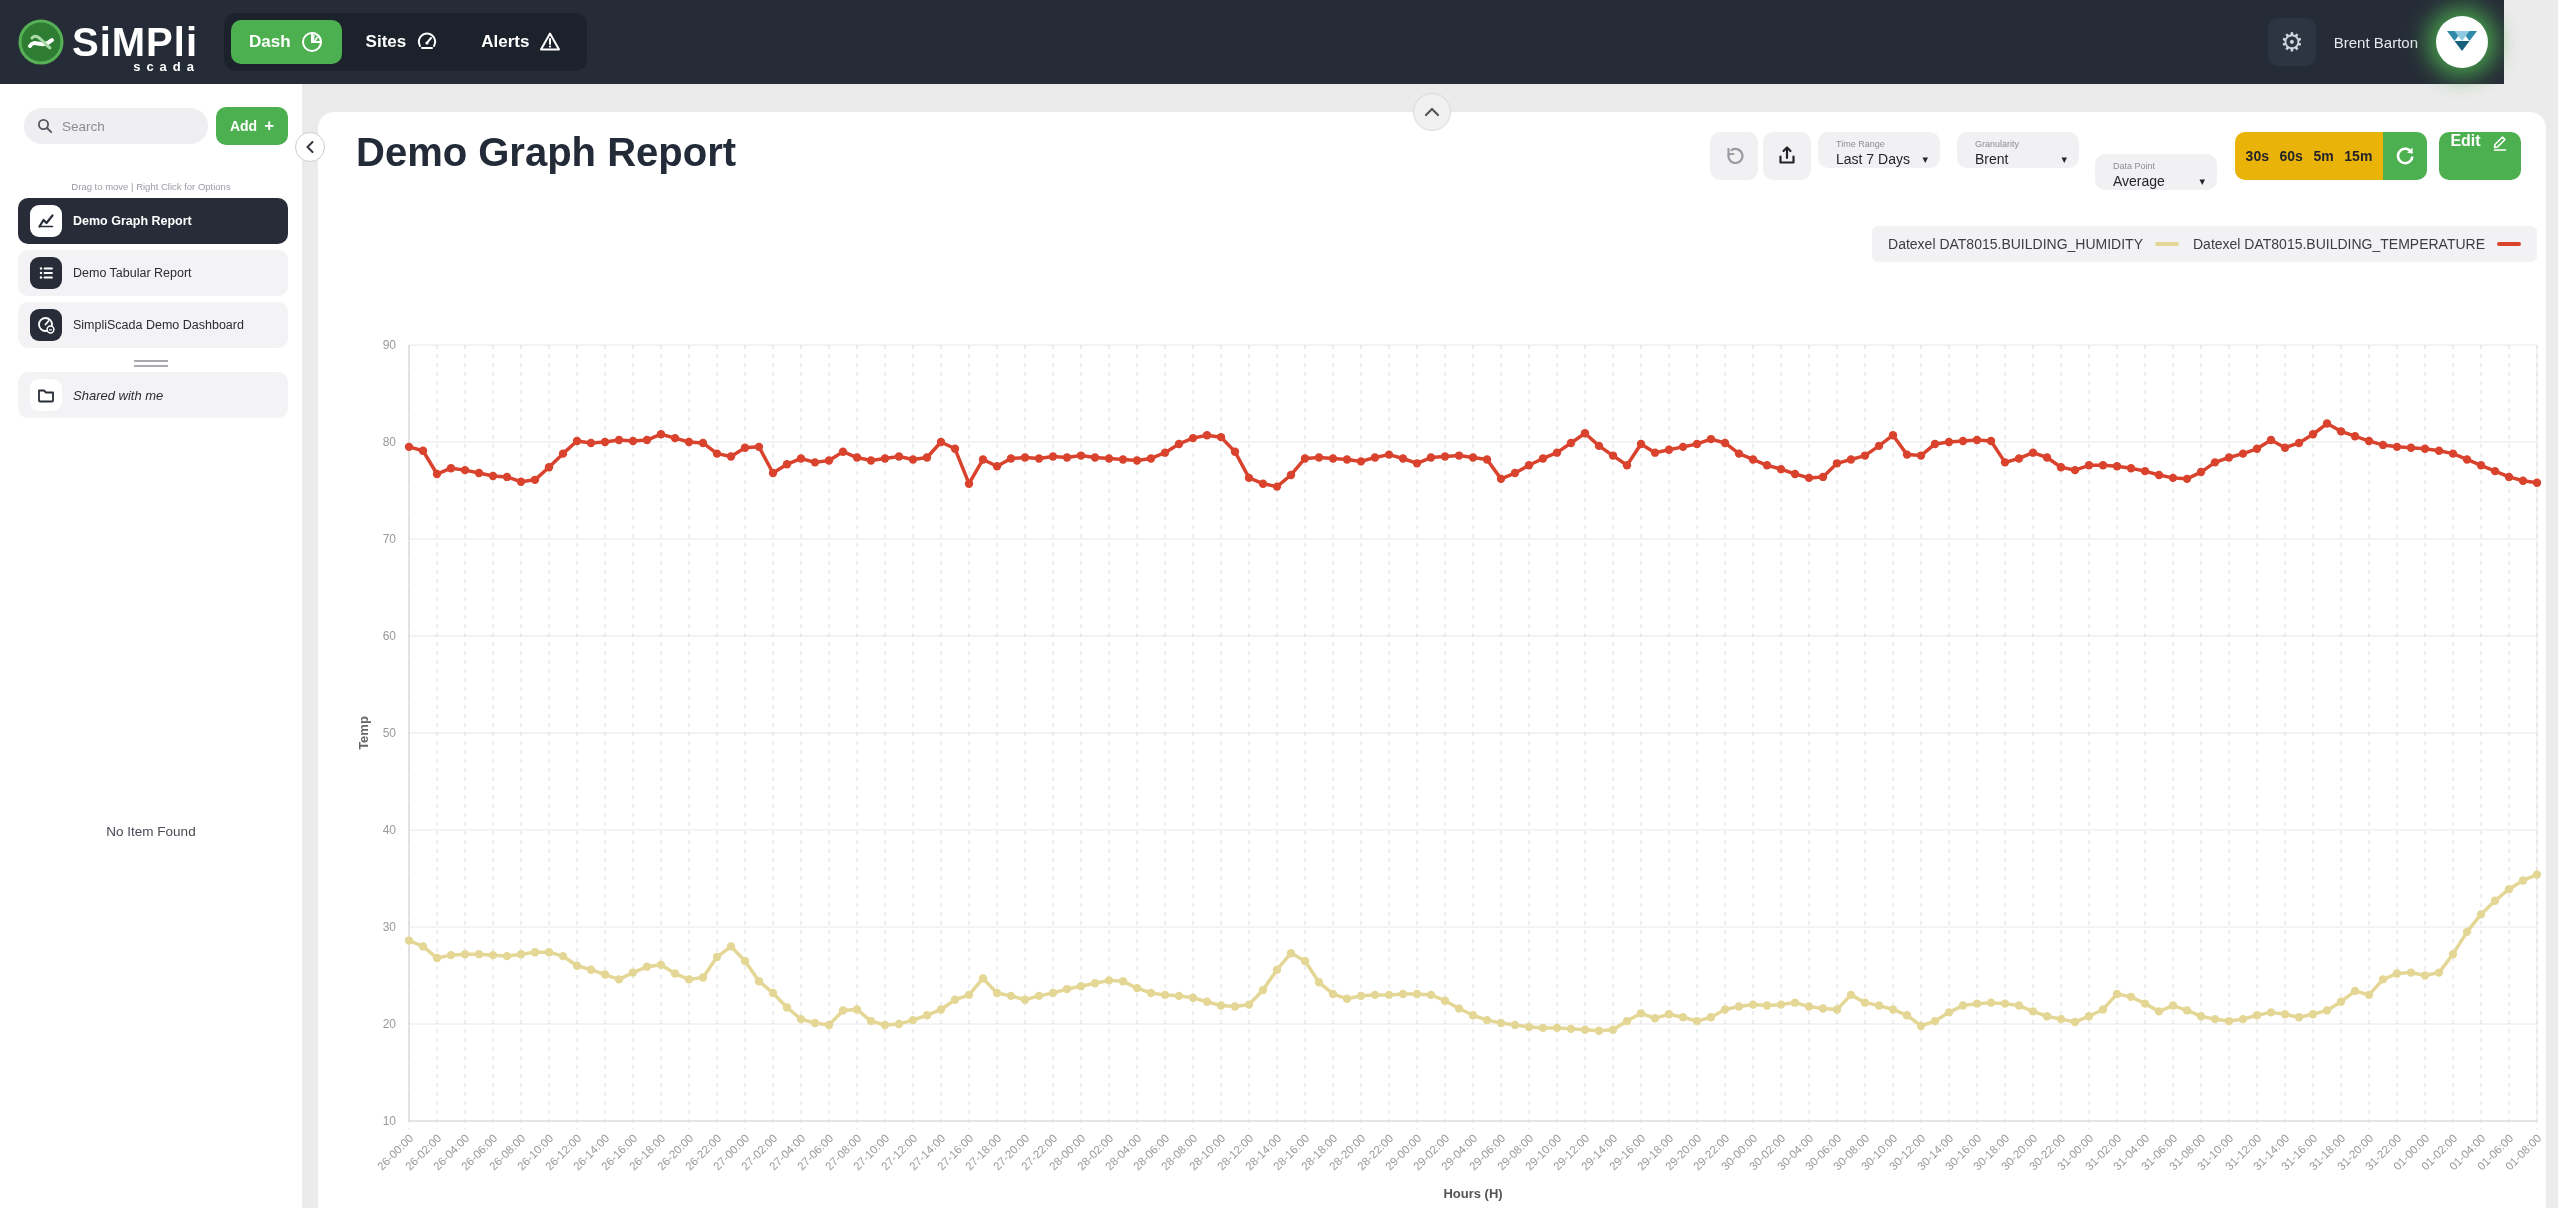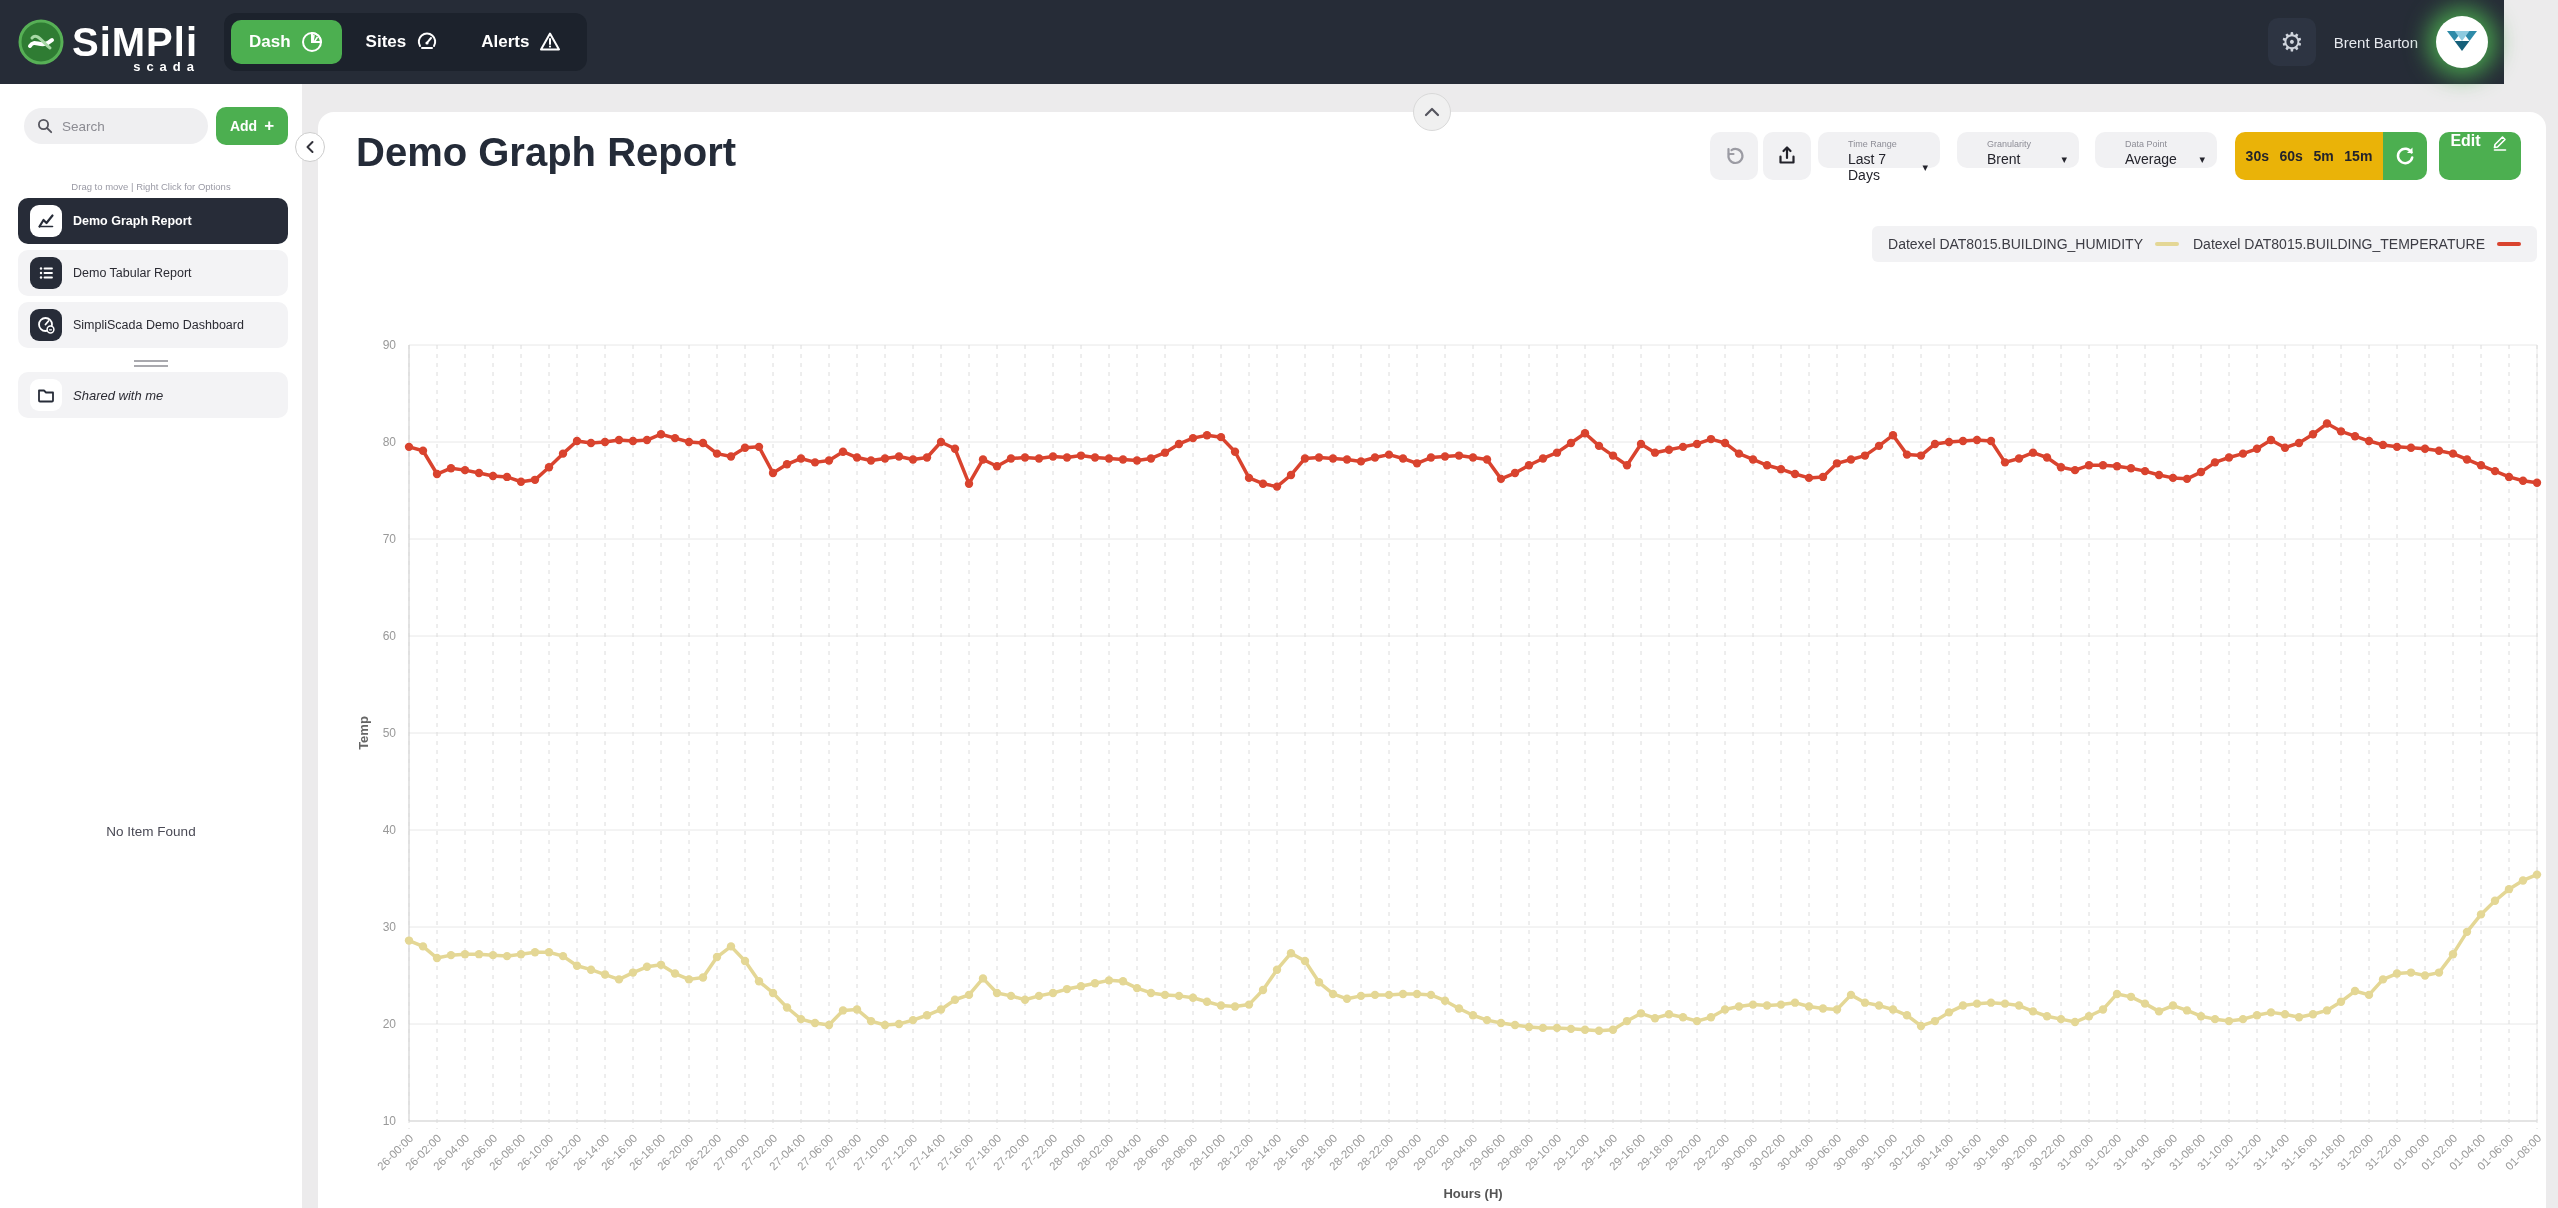--- a/index.html
+++ b/index.html
@@ -44,7 +44,7 @@
   .report-title { position:absolute; left:38px; top:18px; font-size:40px; font-weight:bold; color:#242b38; }
 
   .tool-btn { position:absolute; top:20px; width:48px; height:48px; border-radius:10px; background:#f1f1f3; display:flex; align-items:center; justify-content:center; cursor:pointer; }
-  .sel-box { position:absolute; top:20px; height:36px; border-radius:10px; background:#f1f1f3; padding:7px 12px 0 30px; cursor:pointer; }
+  .sel-box { position:absolute; top:20px; height:36px; border-radius:10px; background:#f1f1f3; padding:7px 12px 0 18px; cursor:pointer; }
   .sel-label { font-size:9px; color:#8d8d96; }
   .sel-value-row { display:flex; align-items:center; justify-content:space-between; margin-top:2px; }
   .sel-value { font-size:14px; color:#24242c; }

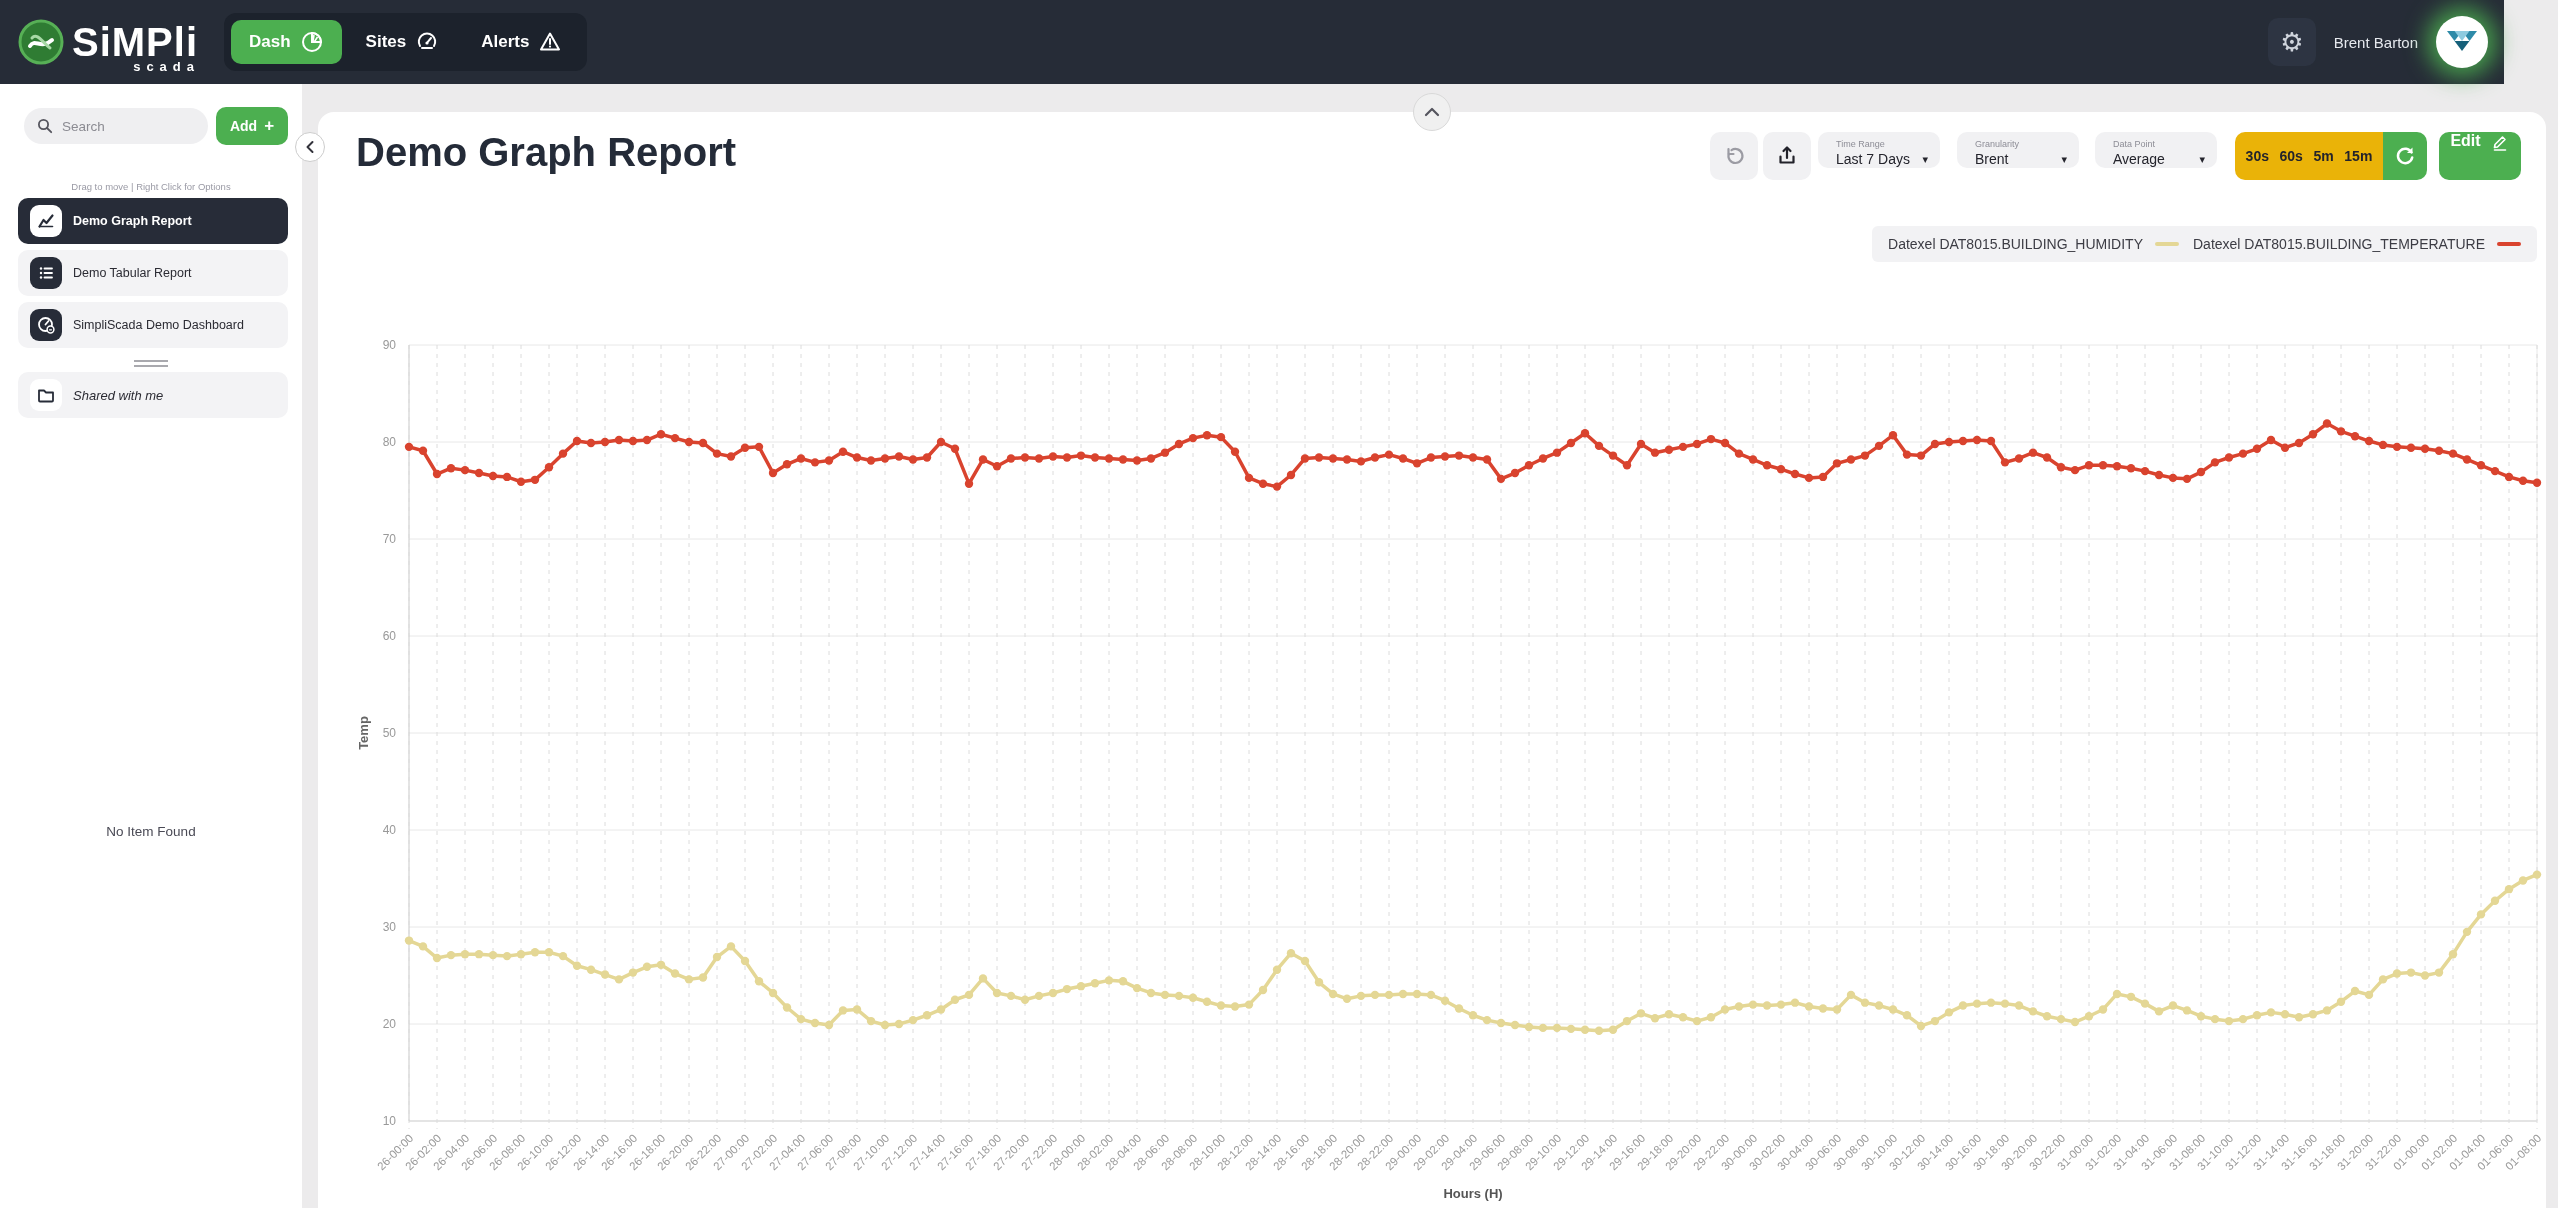--- a/index.html
+++ b/index.html
@@ -228,7 +228,7 @@
         <span class="sel-caret">▾</span>
       </div>
     </div>
-    <div class="sel-box" style="left:1777px; width:122px;">
+    <div class="sel-box" style="left:1777px; width:122px;margin-top:22px;">
       <div class="sel-label">Data Point</div>
       <div class="sel-value-row">
         <span class="sel-value">Average</span>

